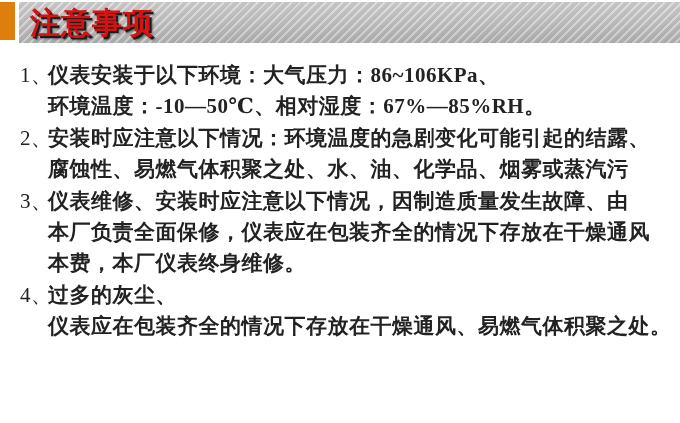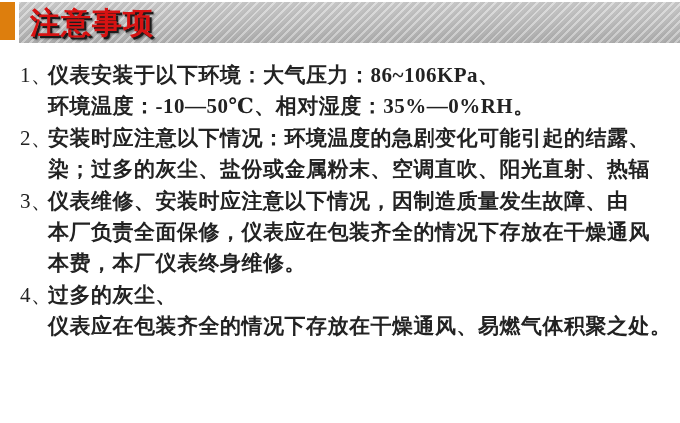--- a/index.html
+++ b/index.html
@@ -66,7 +66,7 @@
     <div class="note-item">
       <span class="note-num">1、</span>
       <div class="note-line">仪表安装于以下环境：大气压力：86~106KPa、</div>
-      <div class="note-line">环境温度：-10—50℃、相对湿度：35%—0%RH。</div>
+      <div class="note-line">环境温度：-10—50℃、相对湿度：67%—85%RH。</div>
     </div>
 
     <div class="note-item">

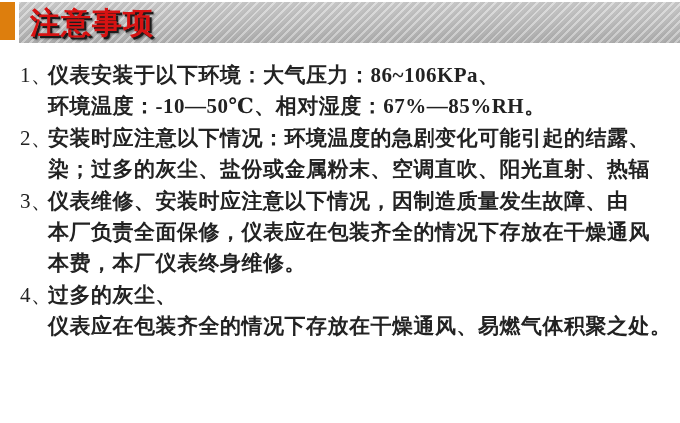--- a/index.html
+++ b/index.html
@@ -72,6 +72,7 @@
     <div class="note-item">
       <span class="note-num">2、</span>
       <div class="note-line">安装时应注意以下情况：环境温度的急剧变化可能引起的结露、</div>
+      <div class="note-line">腐蚀性、易燃气体积聚之处、水、油、化学品、烟雾或蒸汽污</div>
       <div class="note-line">染；过多的灰尘、盐份或金属粉末、空调直吹、阳光直射、热辐</div>
     </div>
 

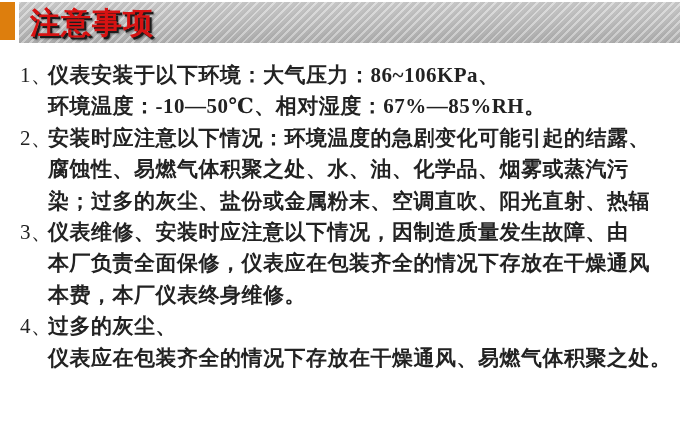--- a/index.html
+++ b/index.html
@@ -73,7 +73,6 @@
       <span class="note-num">2、</span>
       <div class="note-line">安装时应注意以下情况：环境温度的急剧变化可能引起的结露、</div>
       <div class="note-line">腐蚀性、易燃气体积聚之处、水、油、化学品、烟雾或蒸汽污</div>
-      <div class="note-line">染；过多的灰尘、盐份或金属粉末、空调直吹、阳光直射、热辐</div>
     </div>
 
     <div class="note-item">

